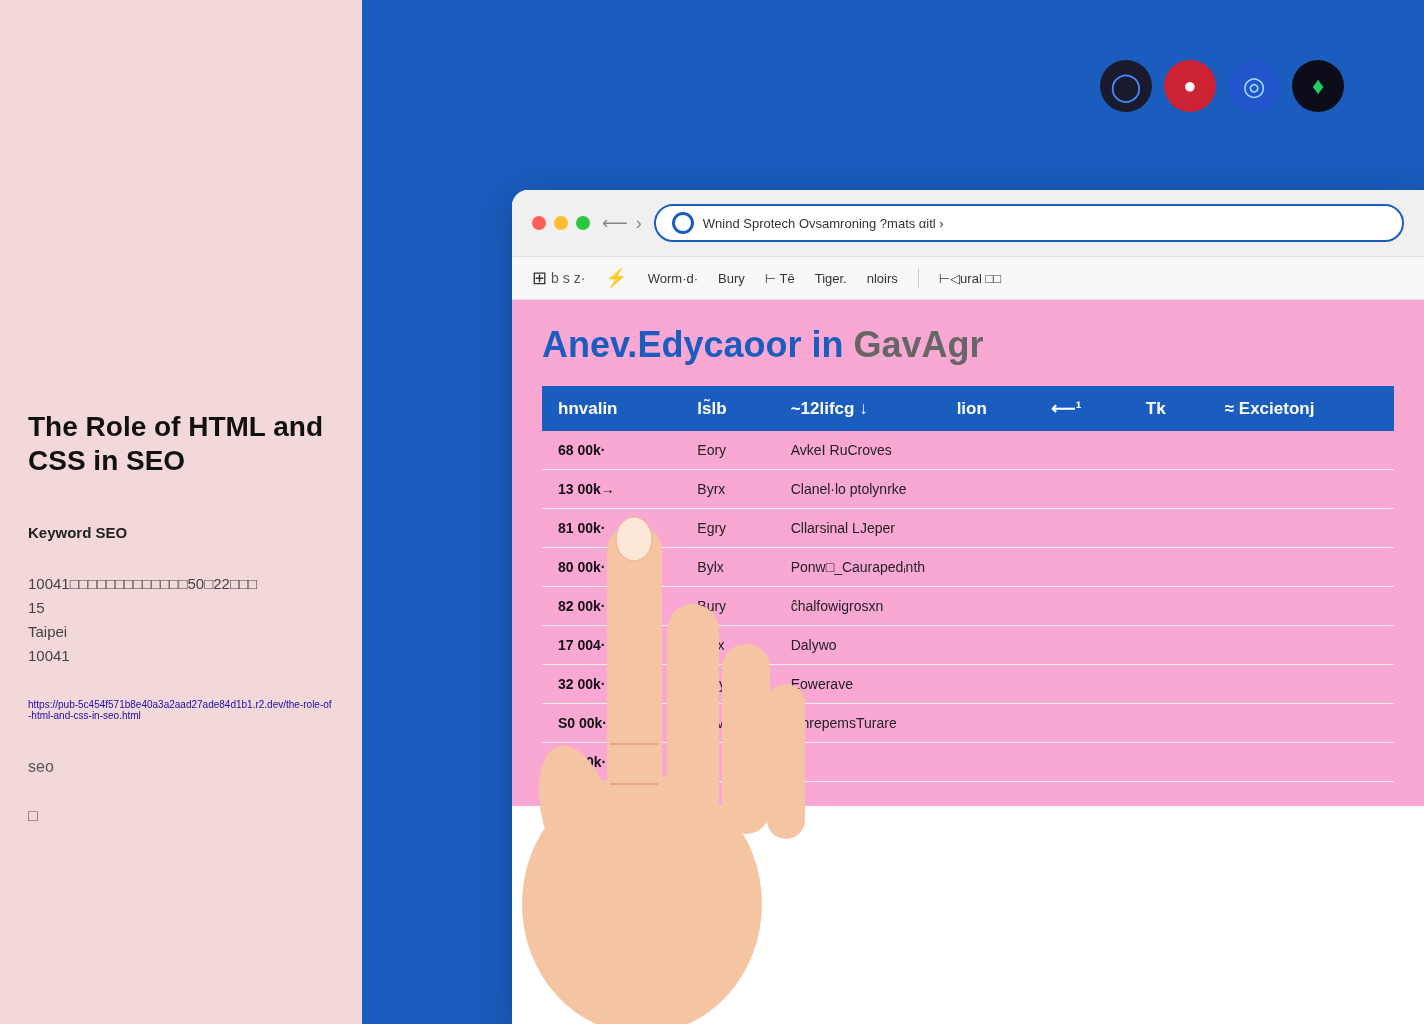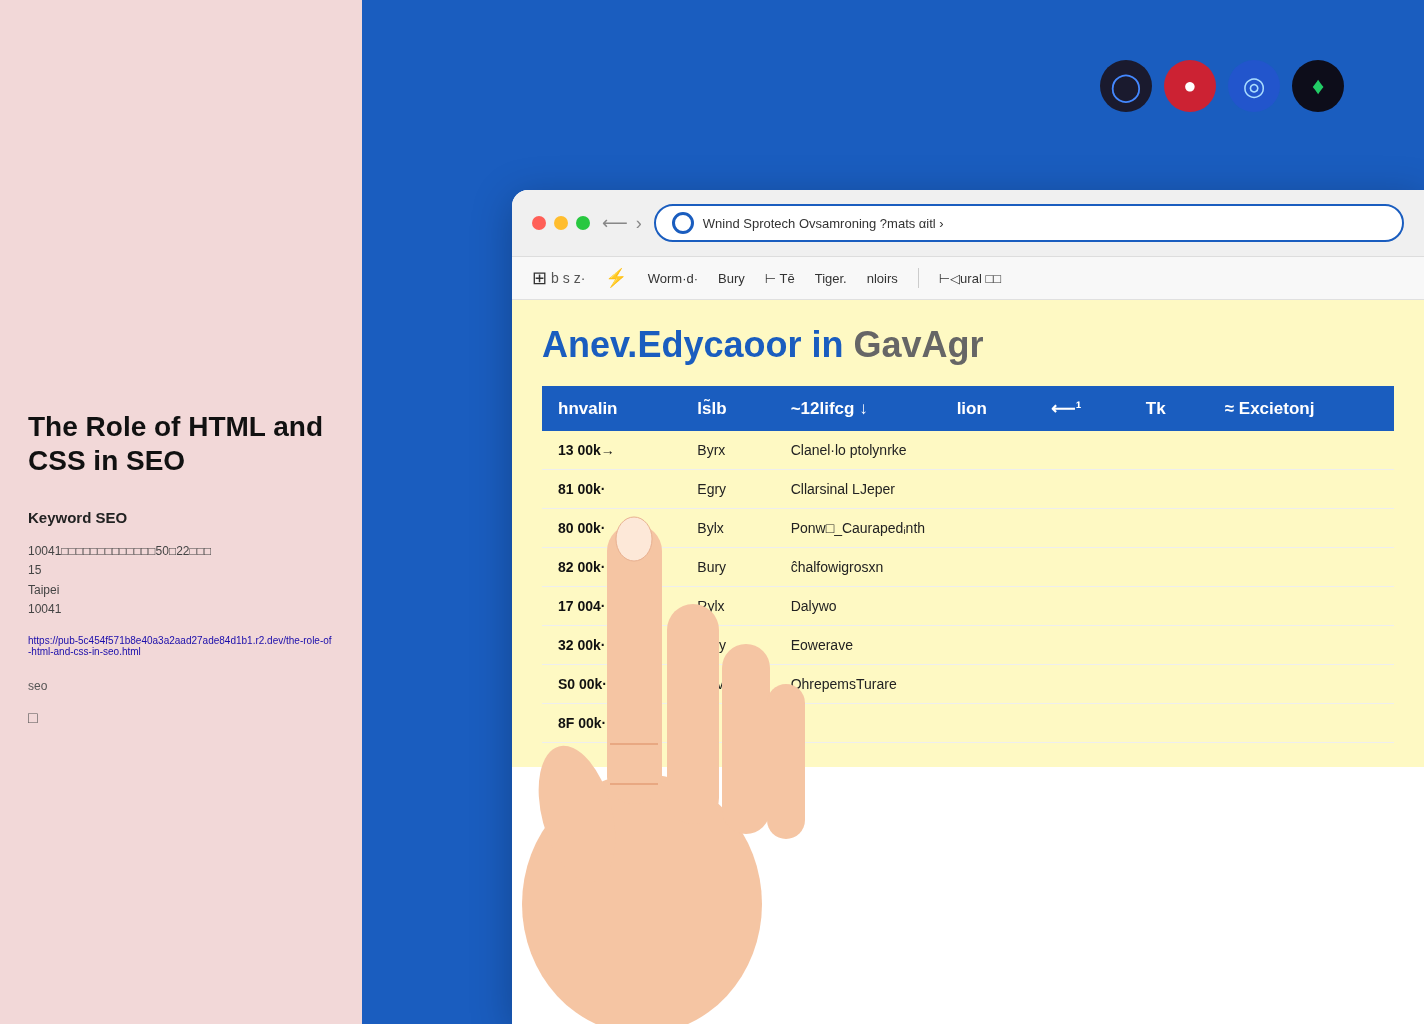--- a/index.html
+++ b/index.html
@@ -156,7 +156,7 @@
     
     .browser-content {
       padding: 24px 30px;
-      background: #fef9c3;
+      background: #f9a8d4;
       overflow: hidden;
     }
     .content-title {

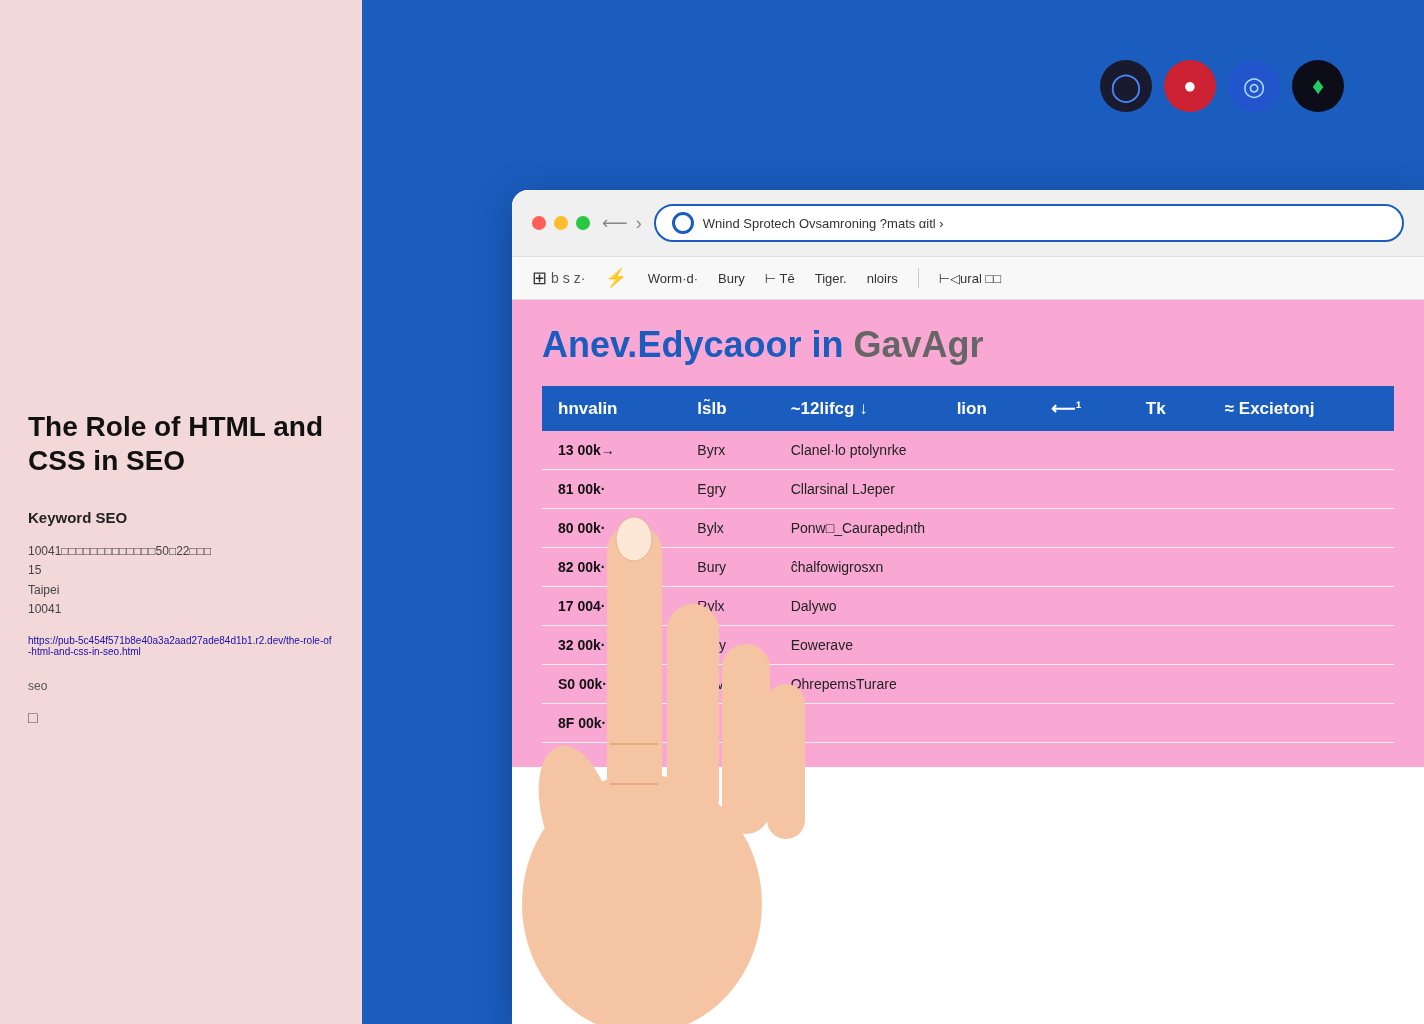--- a/index.html
+++ b/index.html
@@ -19,7 +19,7 @@
       padding: 30px 28px;
       display: flex;
       flex-direction: column;
-      gap: 12px;
+      gap: 27px;
       position: relative;
     }
     .sidebar-title {

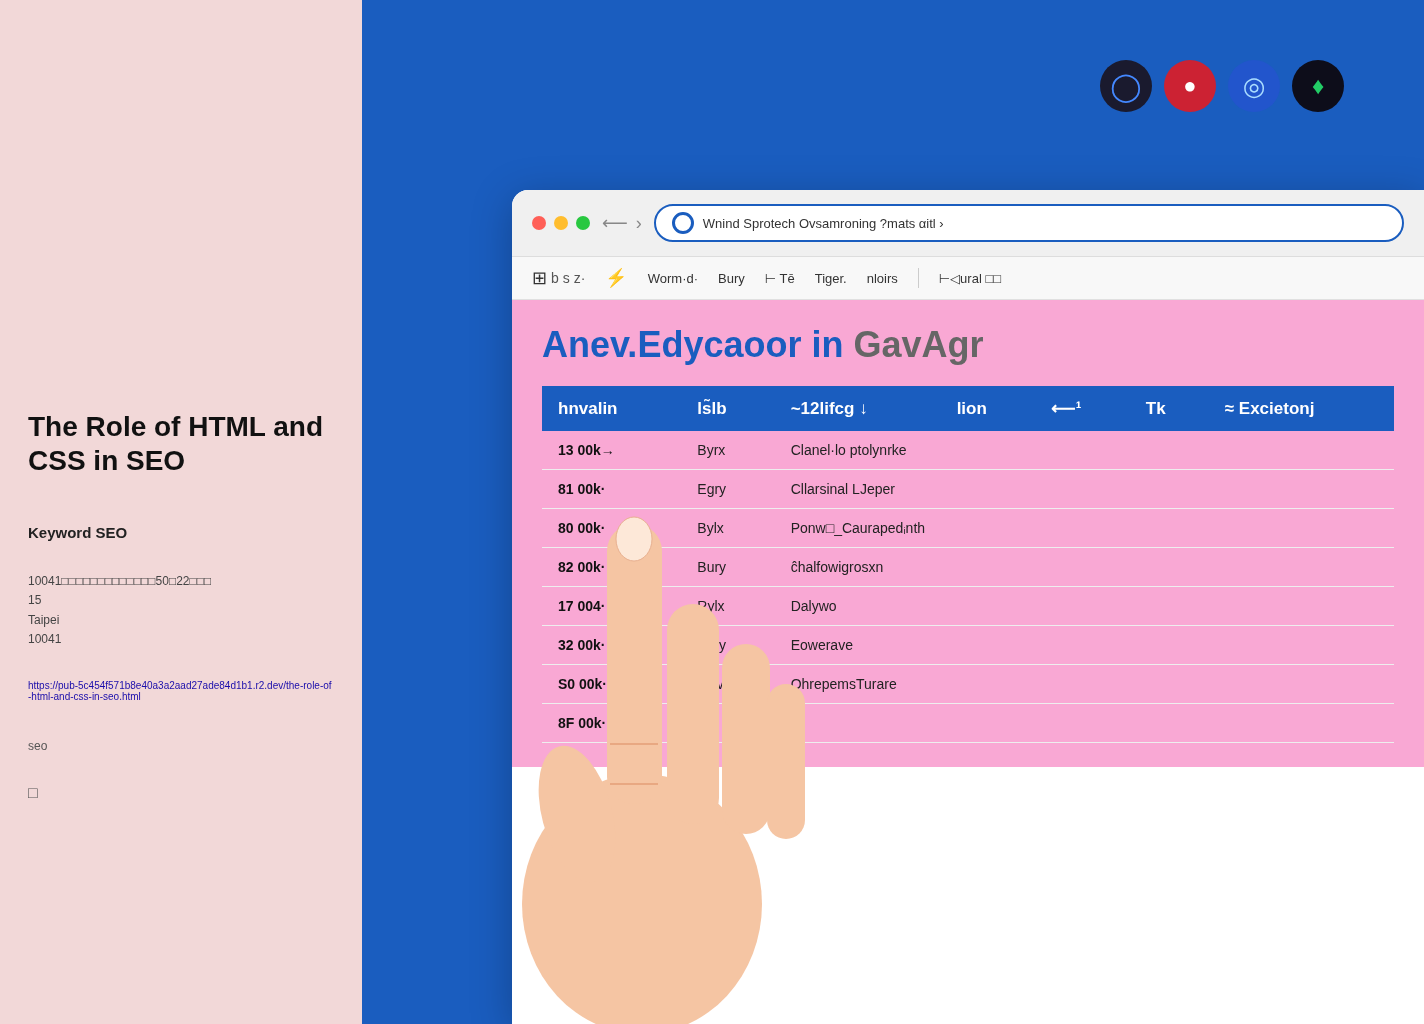--- a/index.html
+++ b/index.html
@@ -334,6 +334,11 @@
           </tr>
         </thead>
         <tbody id="table-body">
+        <tr>
+    <td>68 00k·</td>
+    <td>Eory</td>
+    <td colspan="5">AvkeⅠ RuCroves</td>
+  </tr>
             <tr>
     <td>13 00k→</td>
     <td>Byrx</td>

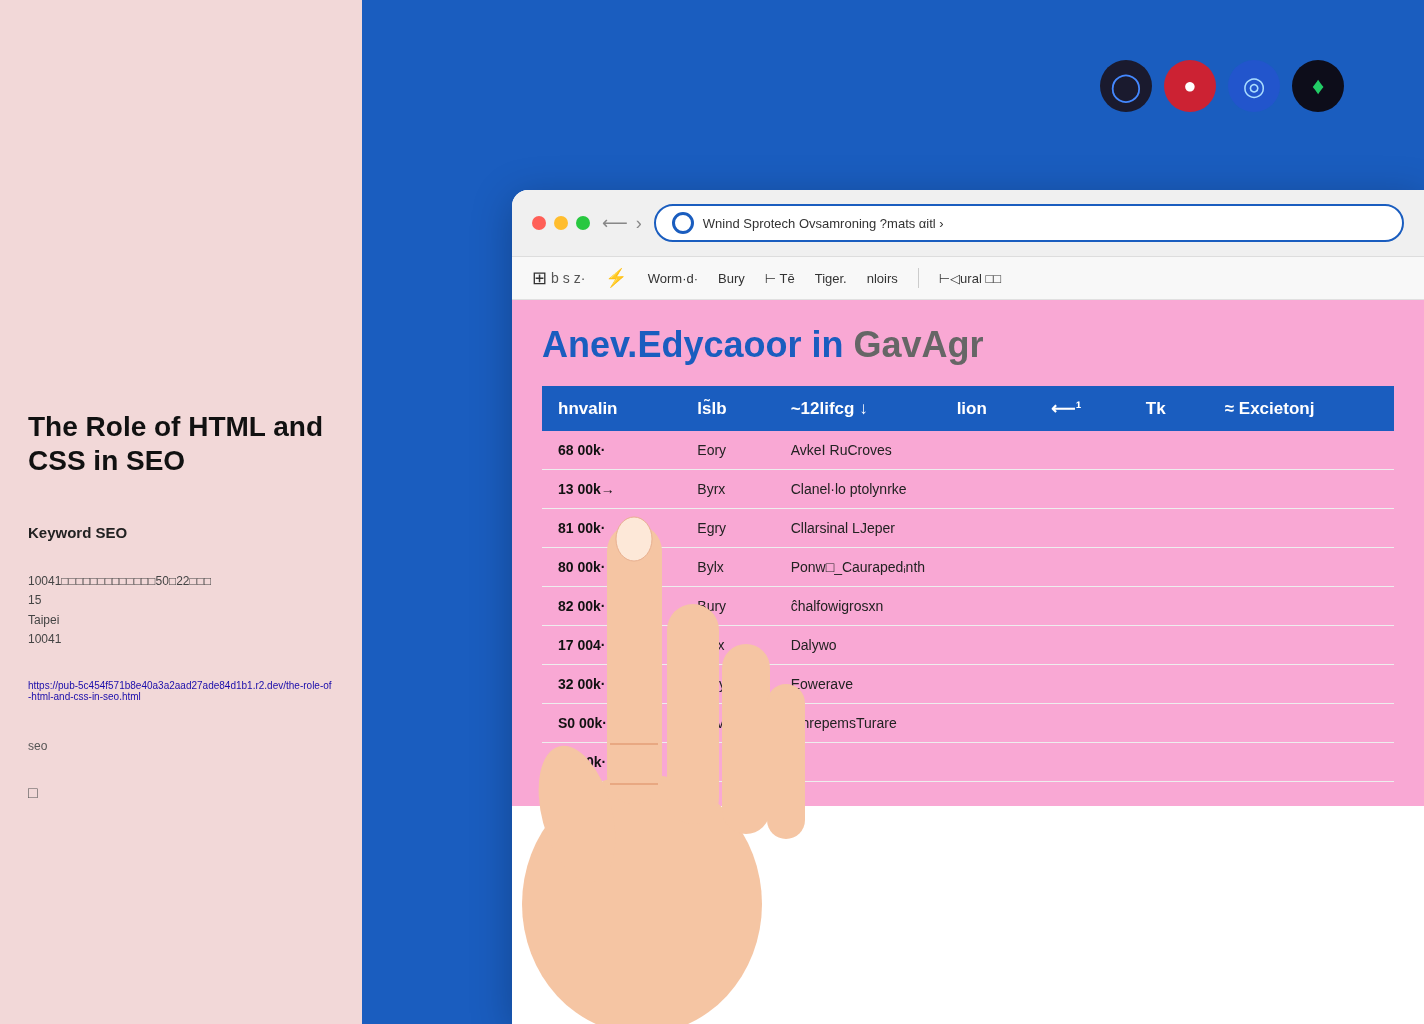--- a/index.html
+++ b/index.html
@@ -36,7 +36,7 @@
       margin-top: 20px;
     }
     .sidebar-meta {
-      font-size: 12px;
+      font-size: 15px;
       color: #444;
       line-height: 1.6;
       margin-top: 4px;

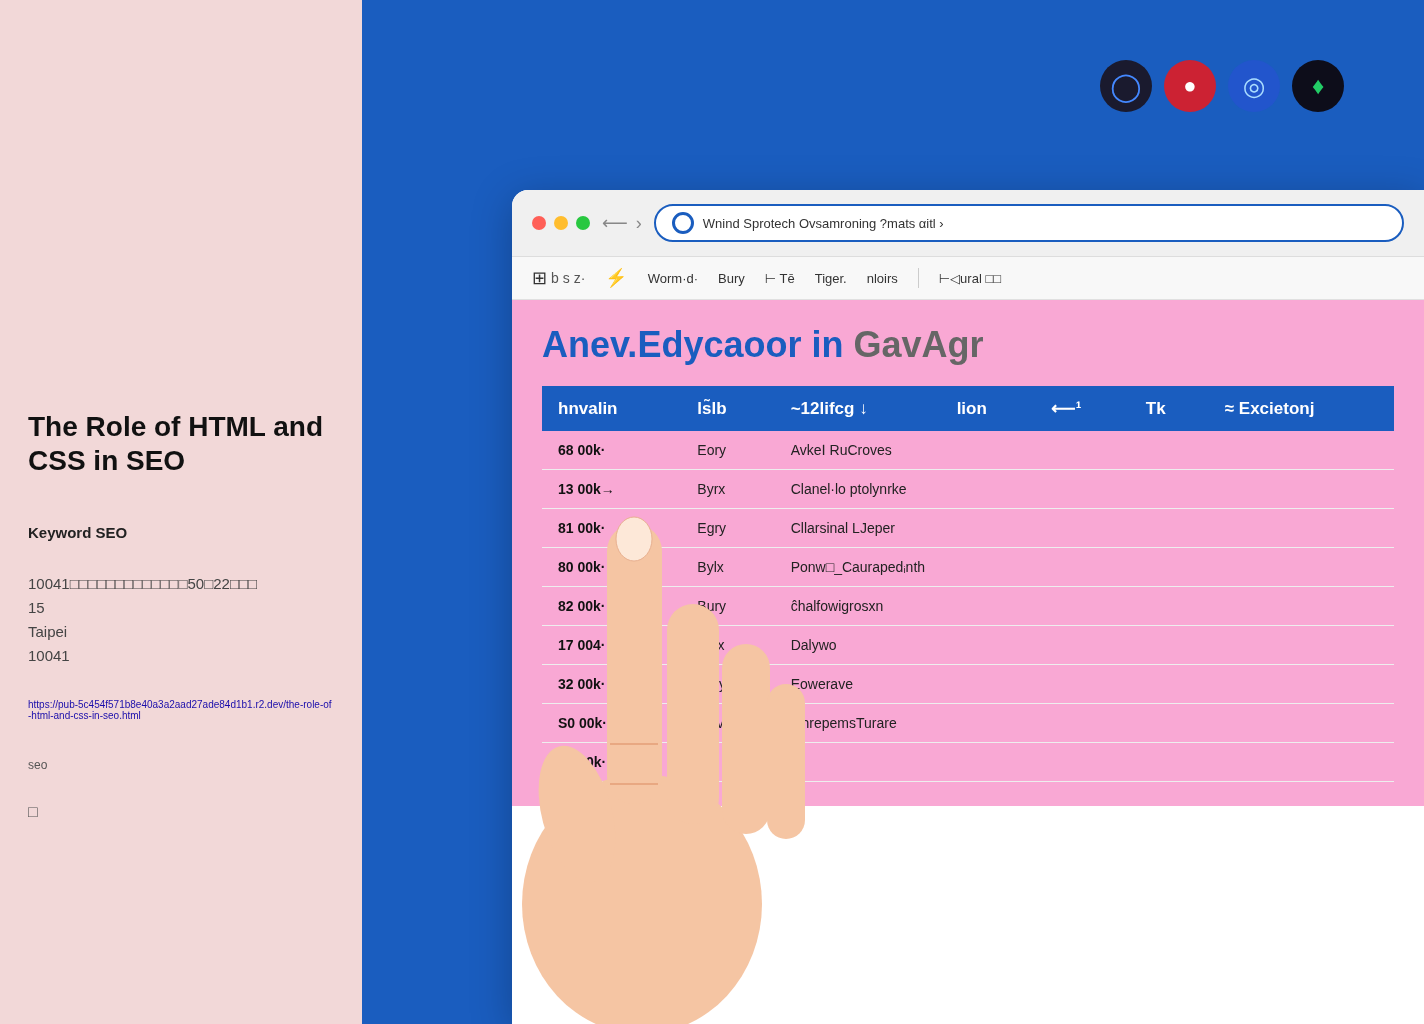--- a/index.html
+++ b/index.html
@@ -48,7 +48,7 @@
       margin-top: 4px;
     }
     .sidebar-tag {
-      font-size: 12px;
+      font-size: 16px;
       color: #555;
       margin-top: 10px;
     }

